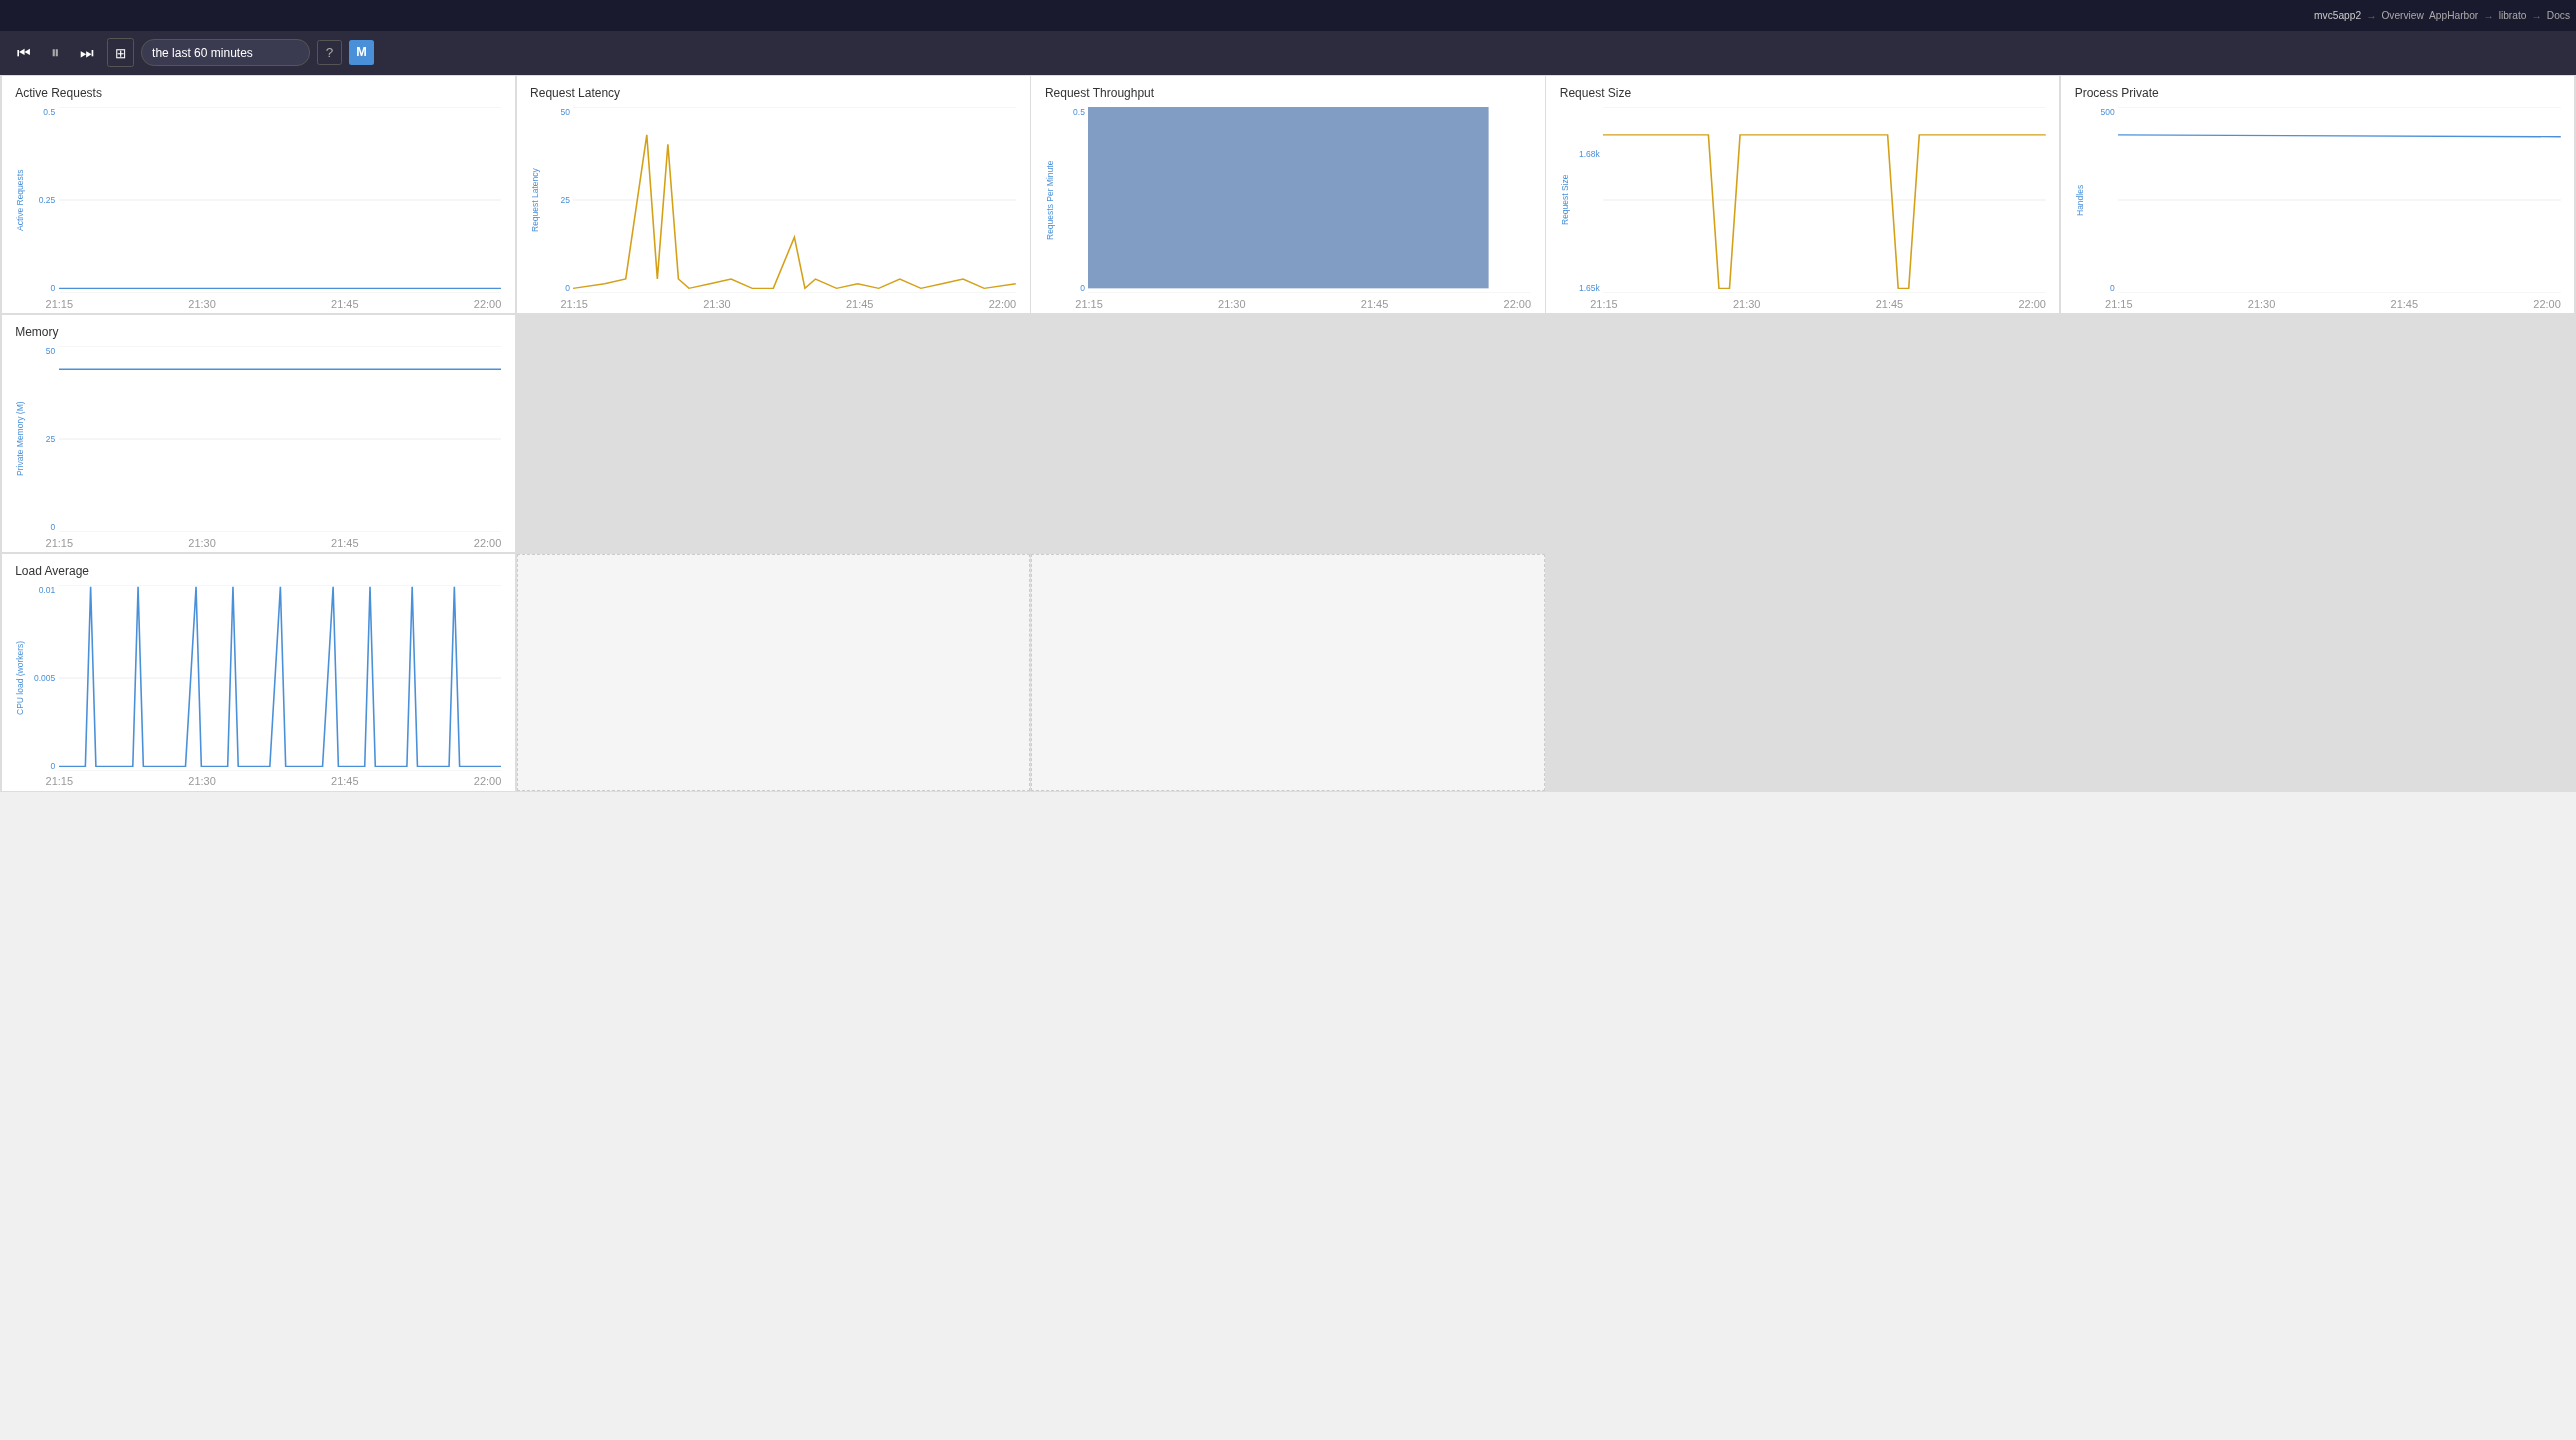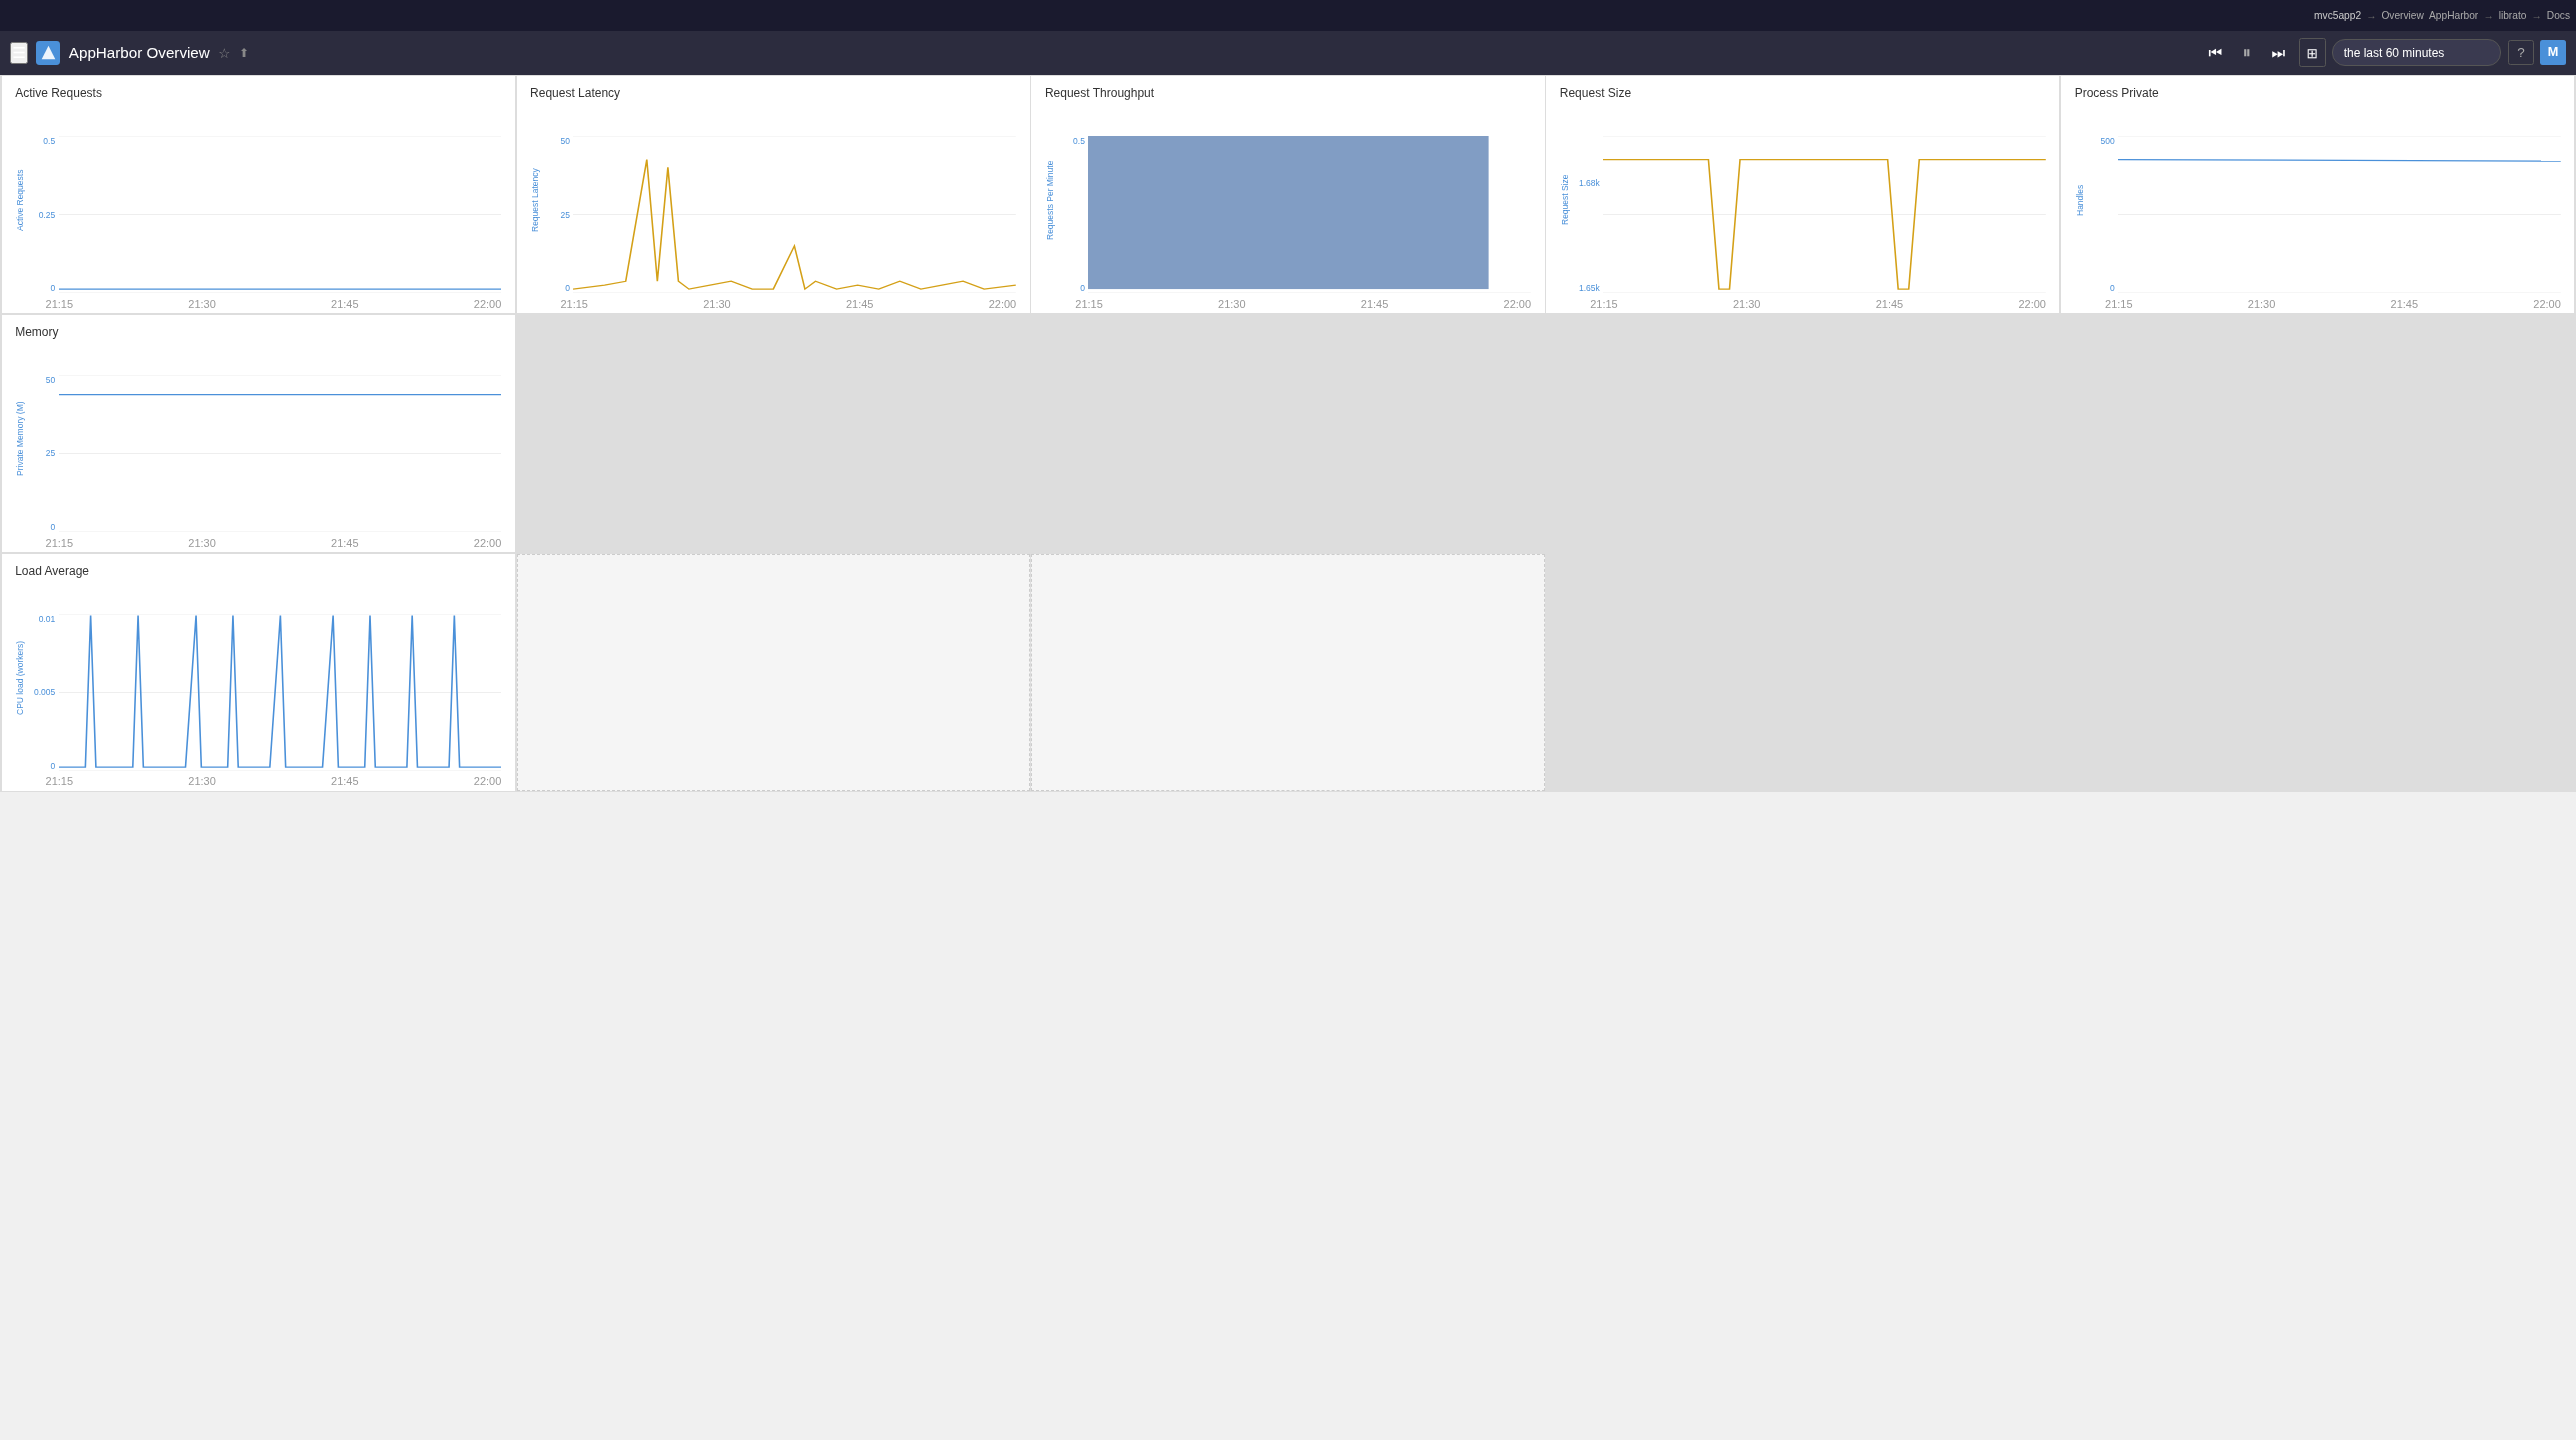--- a/index.html
+++ b/index.html
@@ -166,18 +166,6 @@
 </div>
 
 <div class="toolbar">
-  <div class="toolbar-left">
-    <button class="hamburger">☰</button>
-
-    <div class="app-icon">
-      <svg width="17" height="17" viewBox="0 0 20 20" fill="none">
-        <polygon points="10,2 18,18 2,18" fill="white" opacity="0.9"></polygon>
-      </svg>
-    </div>
-    <span class="app-title">AppHarbor Overview</span>
-    <span class="star-icon">☆</span>
-    <span class="share-icon" style="font-size:12px;">⬆</span>
-  </div>
   <div class="toolbar-right">
     <button class="nav-btn">⏮</button>
     <button class="play-btn">⏸</button>

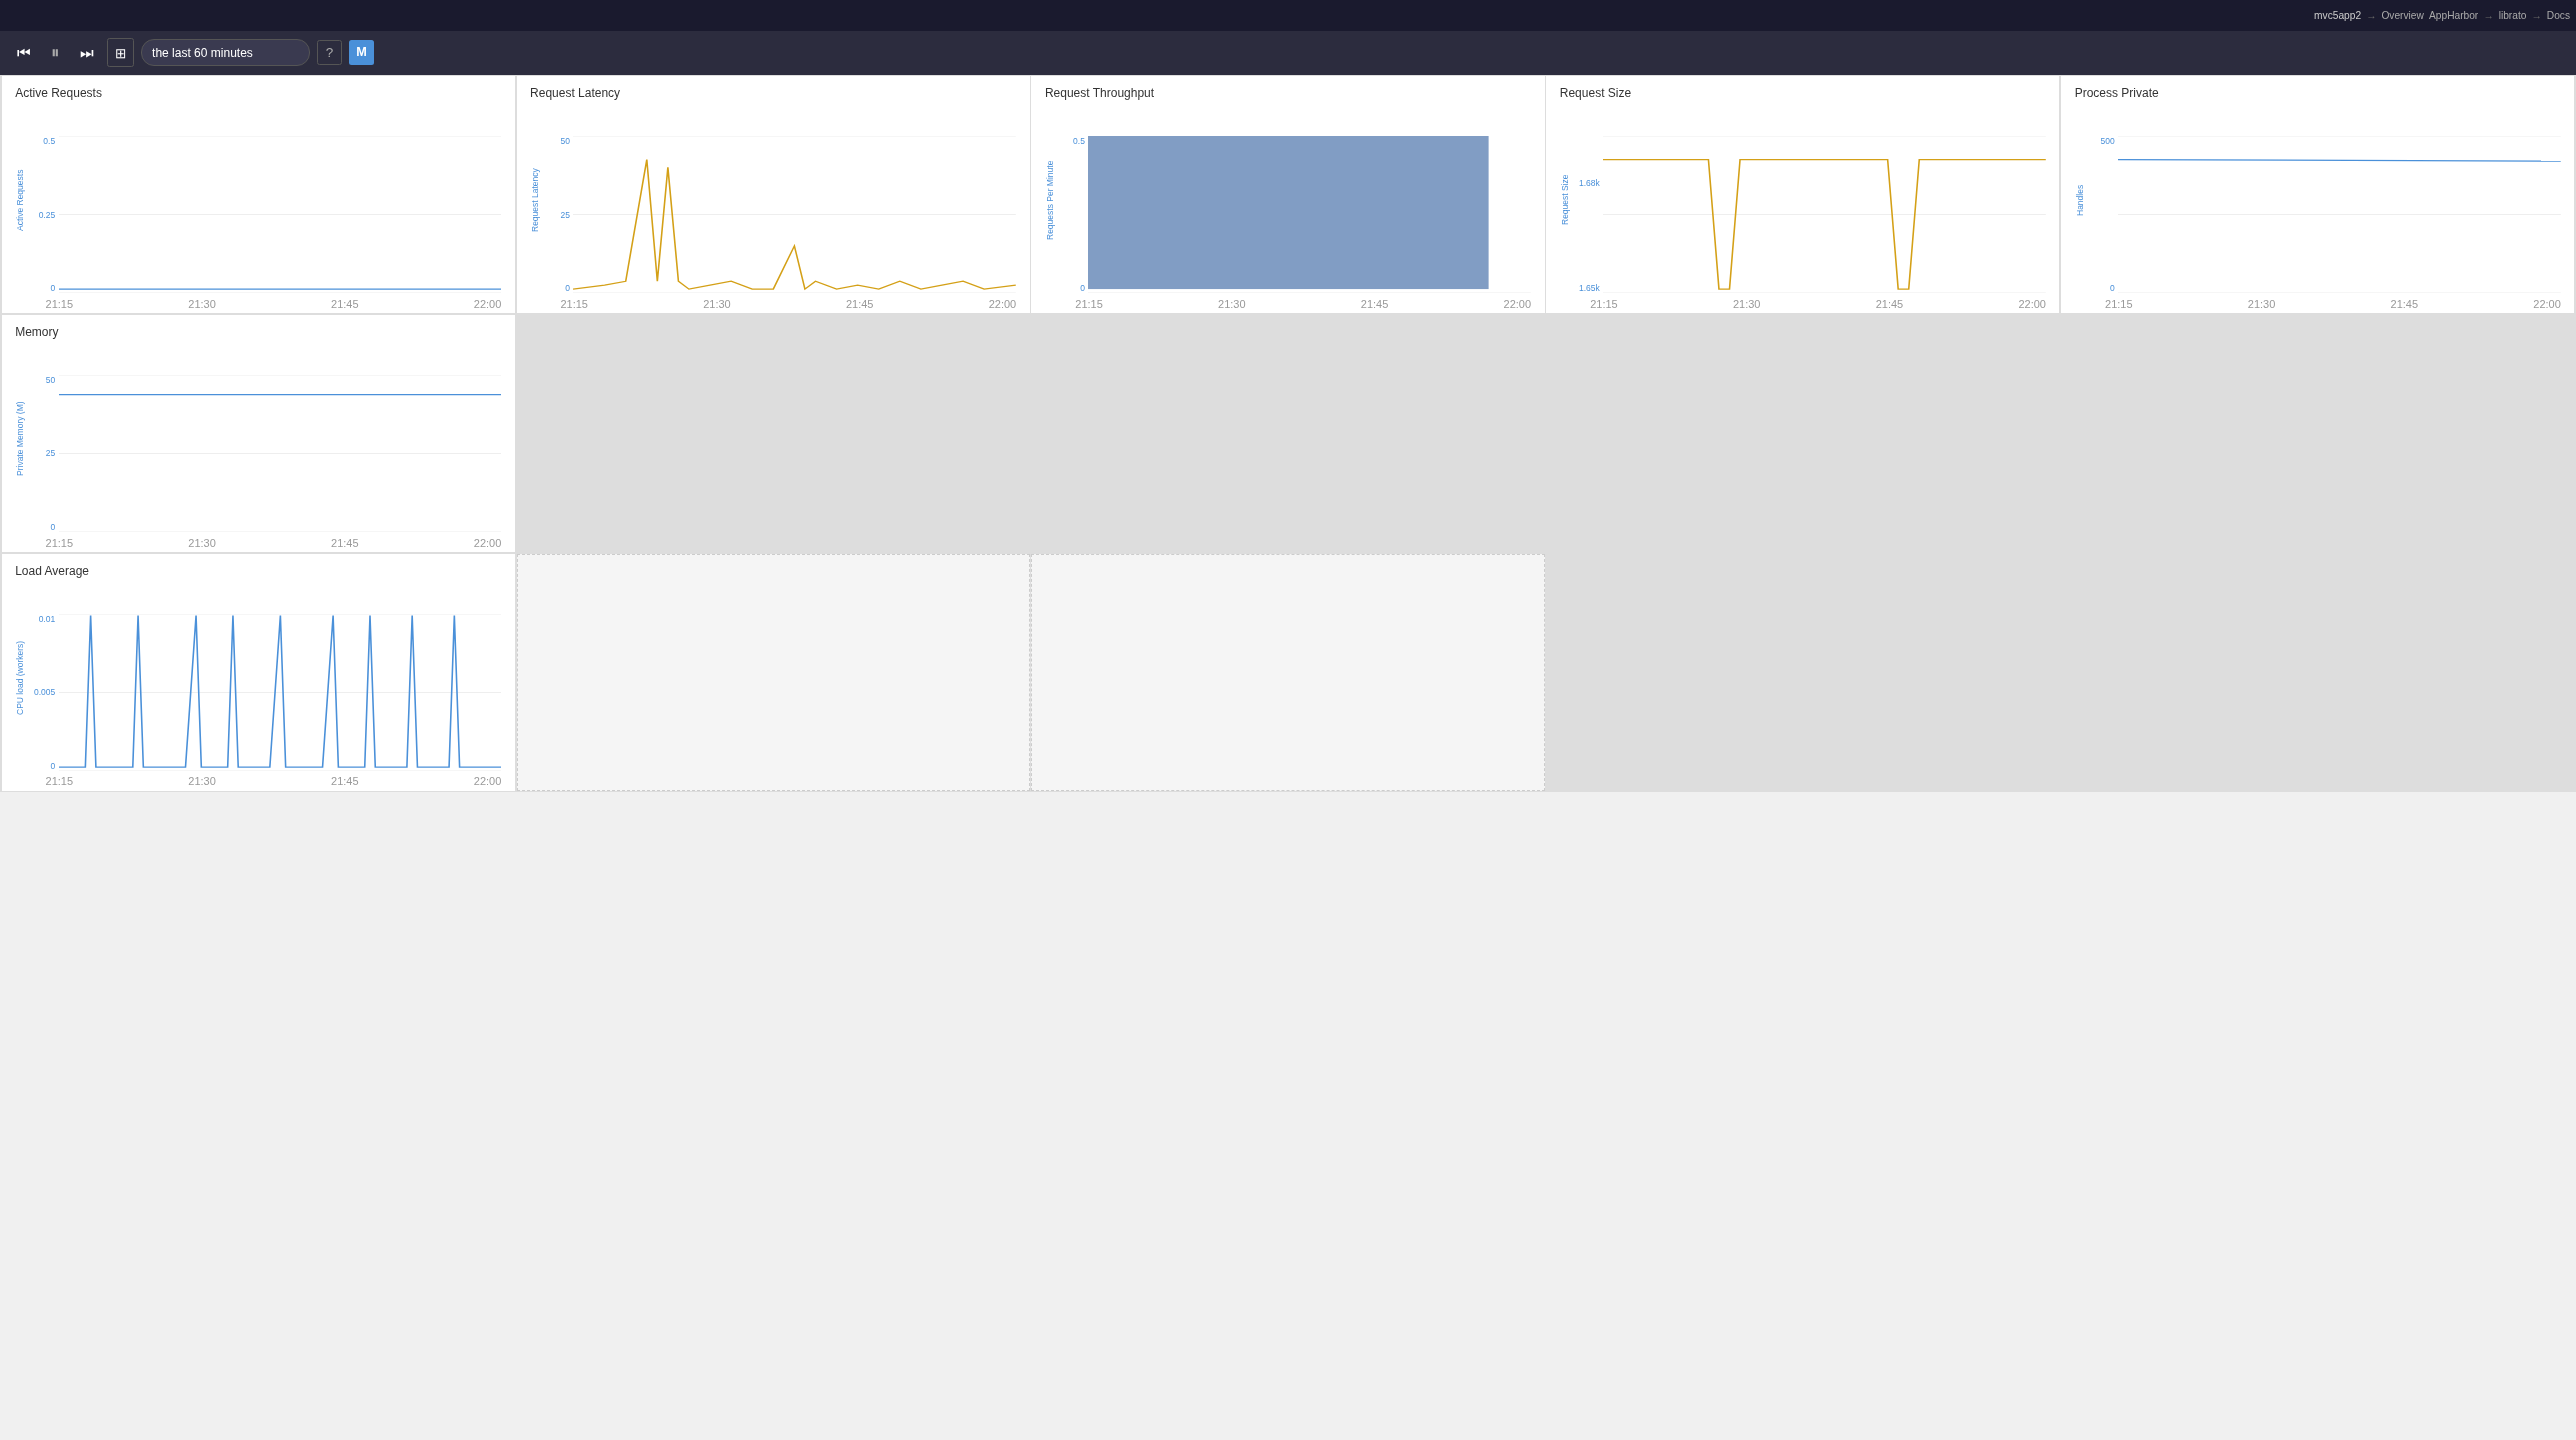--- a/index.html
+++ b/index.html
@@ -117,7 +117,6 @@
     .chart-inner {
       flex: 1;
       position: relative;
-      margin-top: 29px;
     }
     .chart-inner svg {
       width: 100%;

